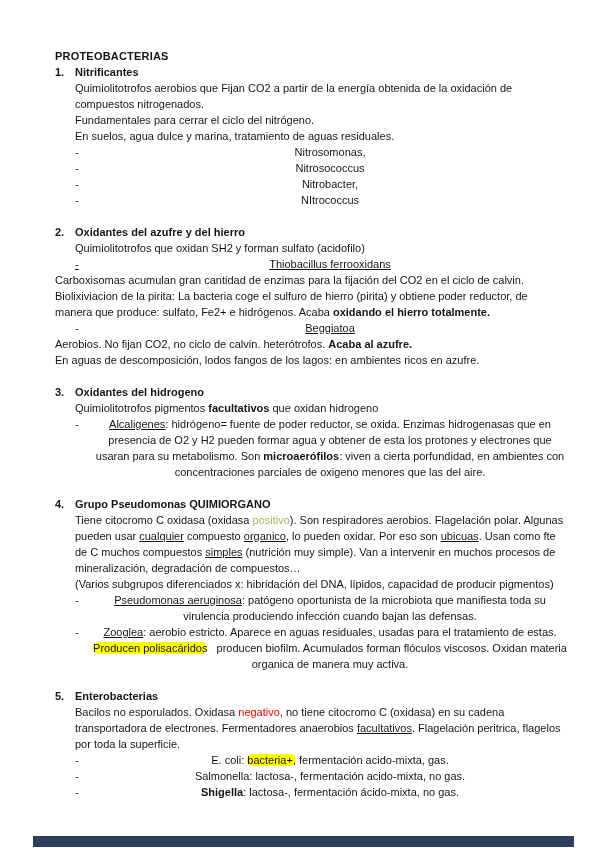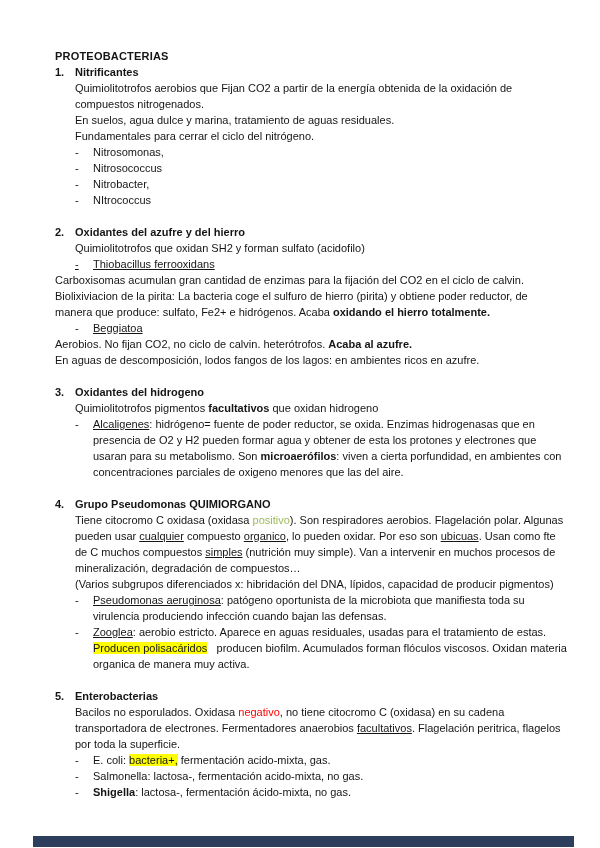--- a/index.html
+++ b/index.html
@@ -49,8 +49,8 @@
             <span class="sec-title">Nitrificantes</span>
           </div>
           <div class="para"><span>Quimiolitotrofos aerobios que Fijan CO2 a partir de la energía obtenida de la oxidación de compuestos nitrogenados.</span></div>
+          <div class="para"><span>Fundamentales para cerrar el ciclo del nitrógeno.</span></div>
           <div class="para"><span>En suelos, agua dulce y marina, tratamiento de aguas residuales.</span></div>
-          <div class="para"><span>Fundamentales para cerrar el ciclo del nitrógeno.</span></div>
           <div class="bullet">
             <span class="dash">-</span>
             <div class="bullet-text"><span>Nitrosomonas,</span></div>

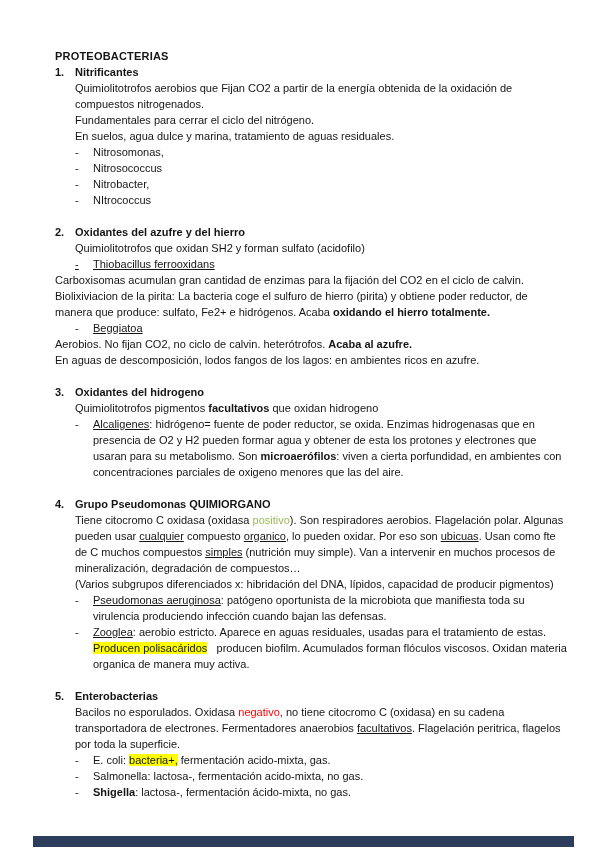--- a/index.html
+++ b/index.html
@@ -24,7 +24,7 @@
   .bullet{margin-left:20px;display:flex;}
   .dash{width:18px;flex:none;}
   .dash.u-dash{text-decoration:underline;}
-  .bullet-text{flex:1;min-width:0;}
+  .bullet-text{flex:1;min-width:0;text-align:center;}
   .sub{}
   span.b{font-weight:bold;}
   span.u{text-decoration:underline;}

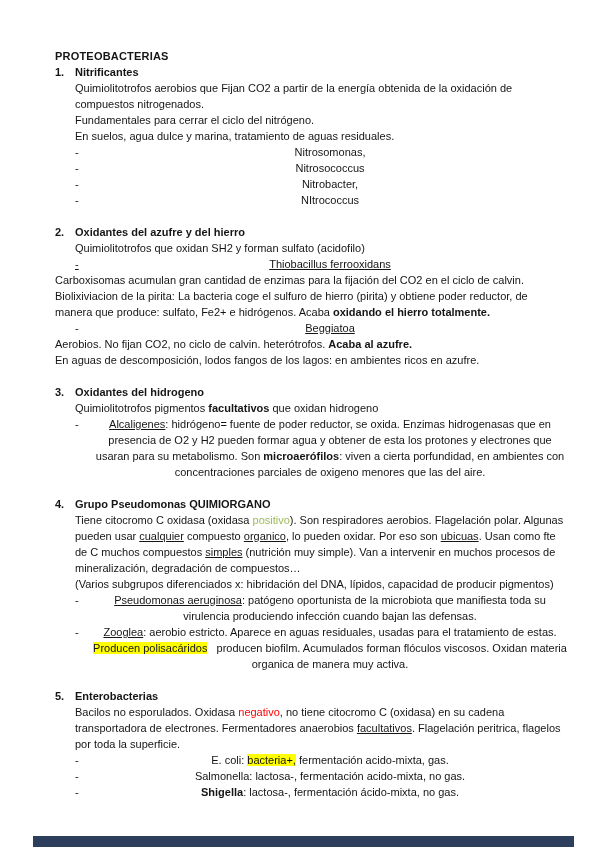--- a/index.html
+++ b/index.html
@@ -28,7 +28,7 @@
   .sub{}
   span.b{font-weight:bold;}
   span.u{text-decoration:underline;}
-  span.hl{background:var(--hl,#ffff00);}
+  span.hl{background:var(--hl,#ffff00);border-radius:6px;}
   span.green{color:var(--green,#9bbb59);}
   span.red{color:var(--red,#ff0000);}
   .footer-bar{

